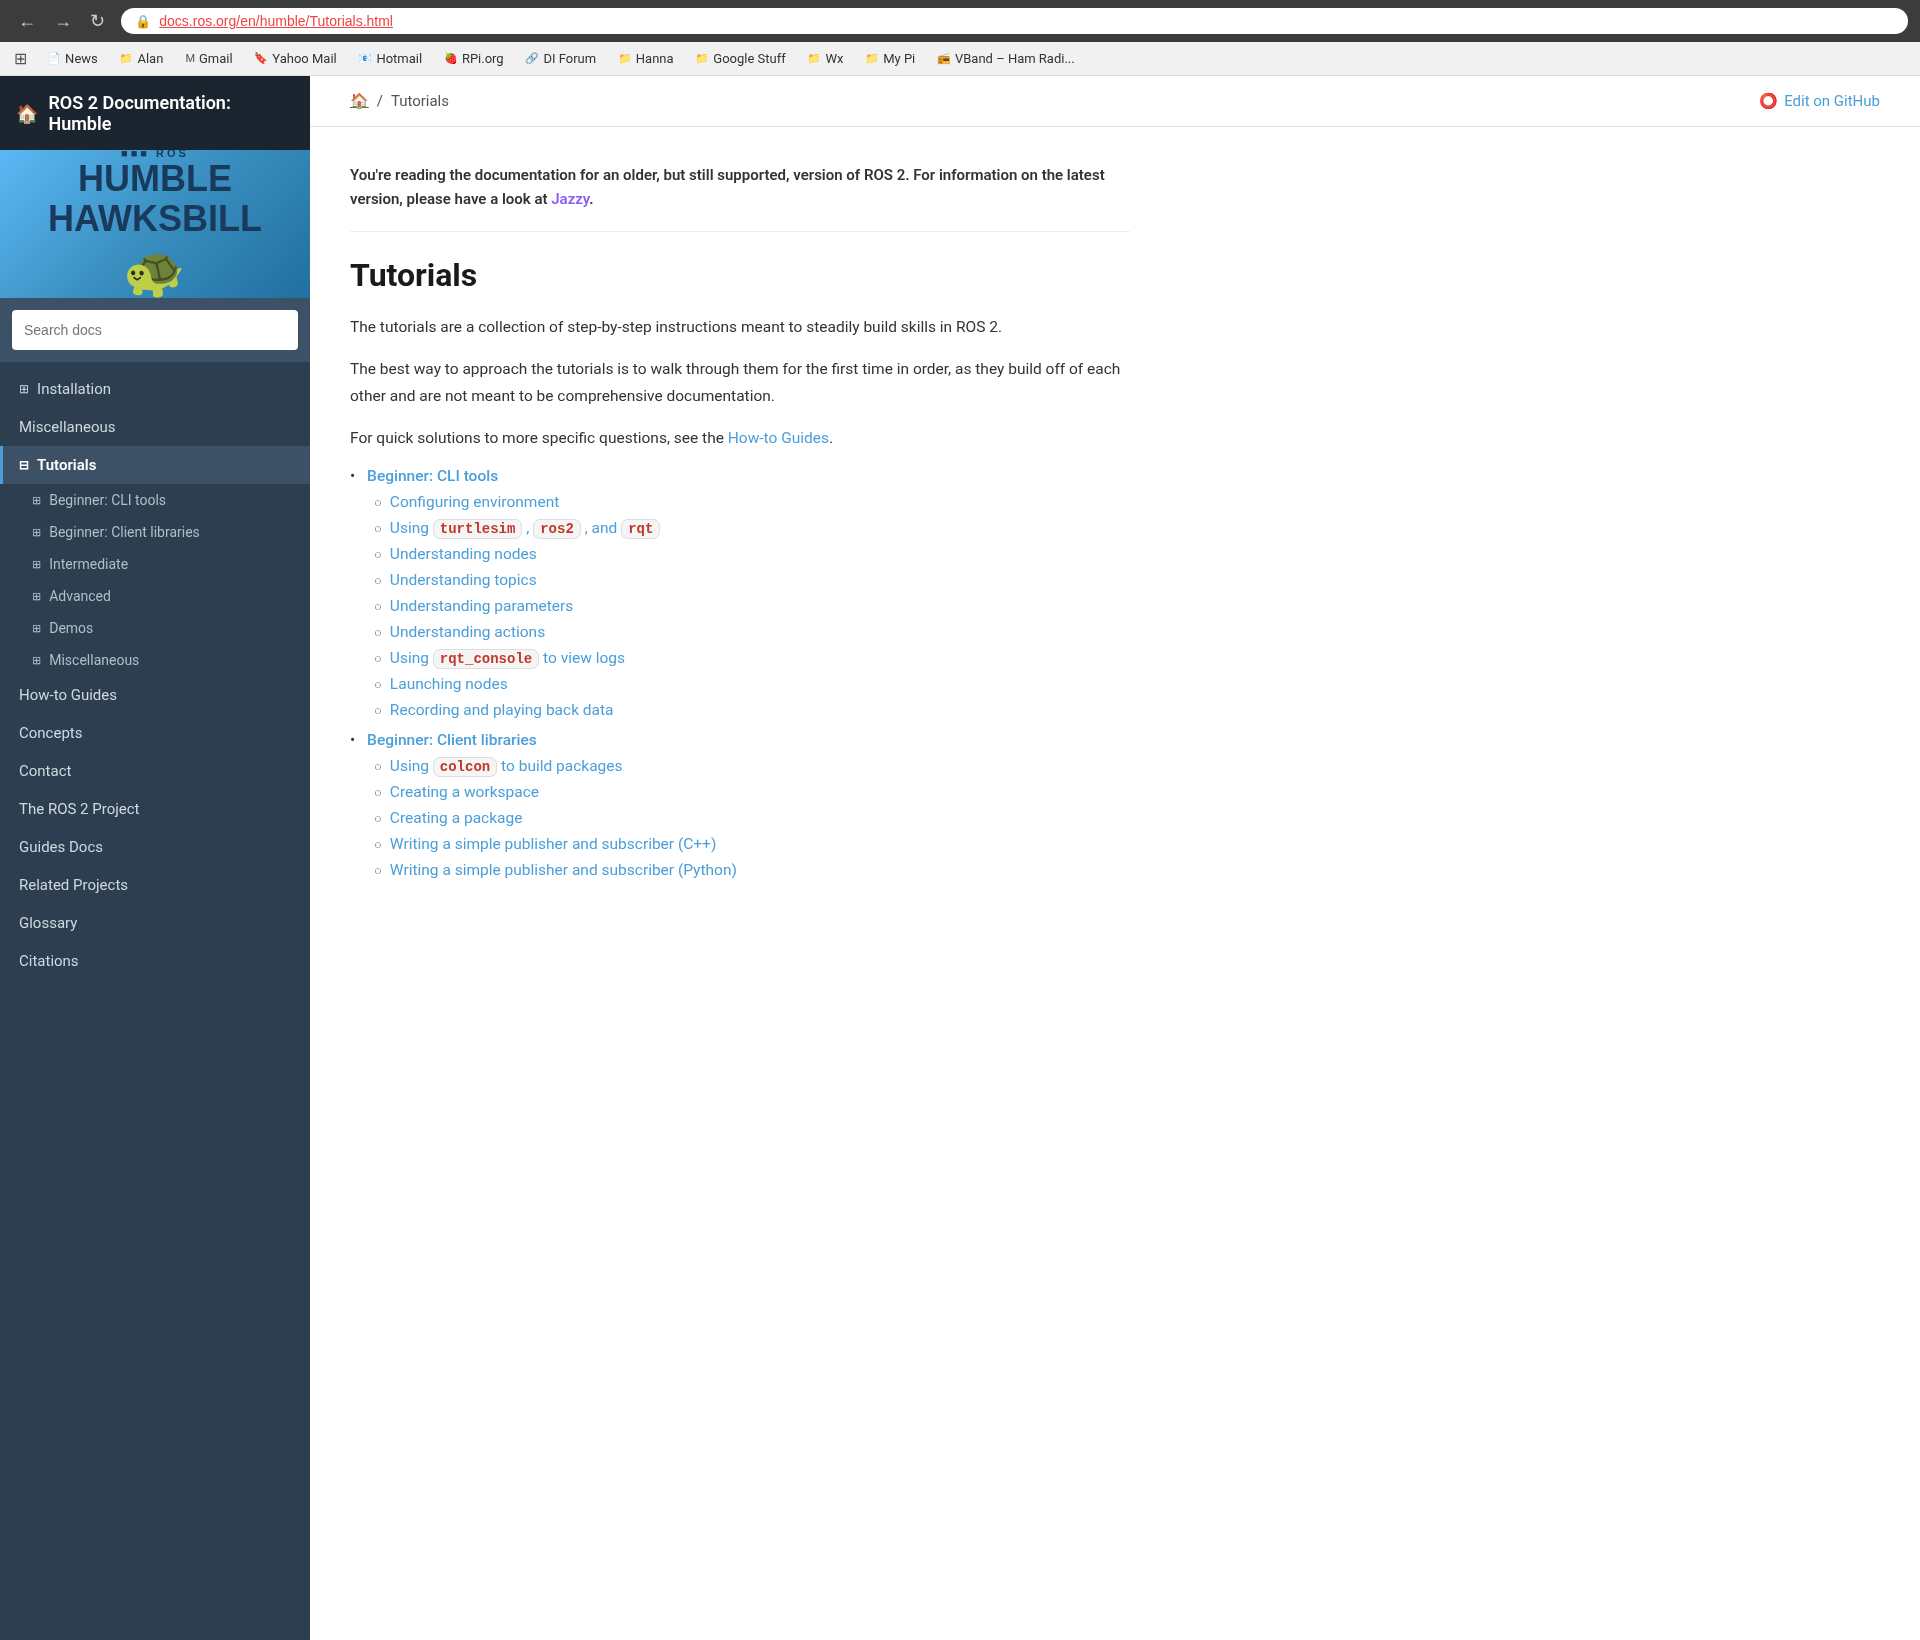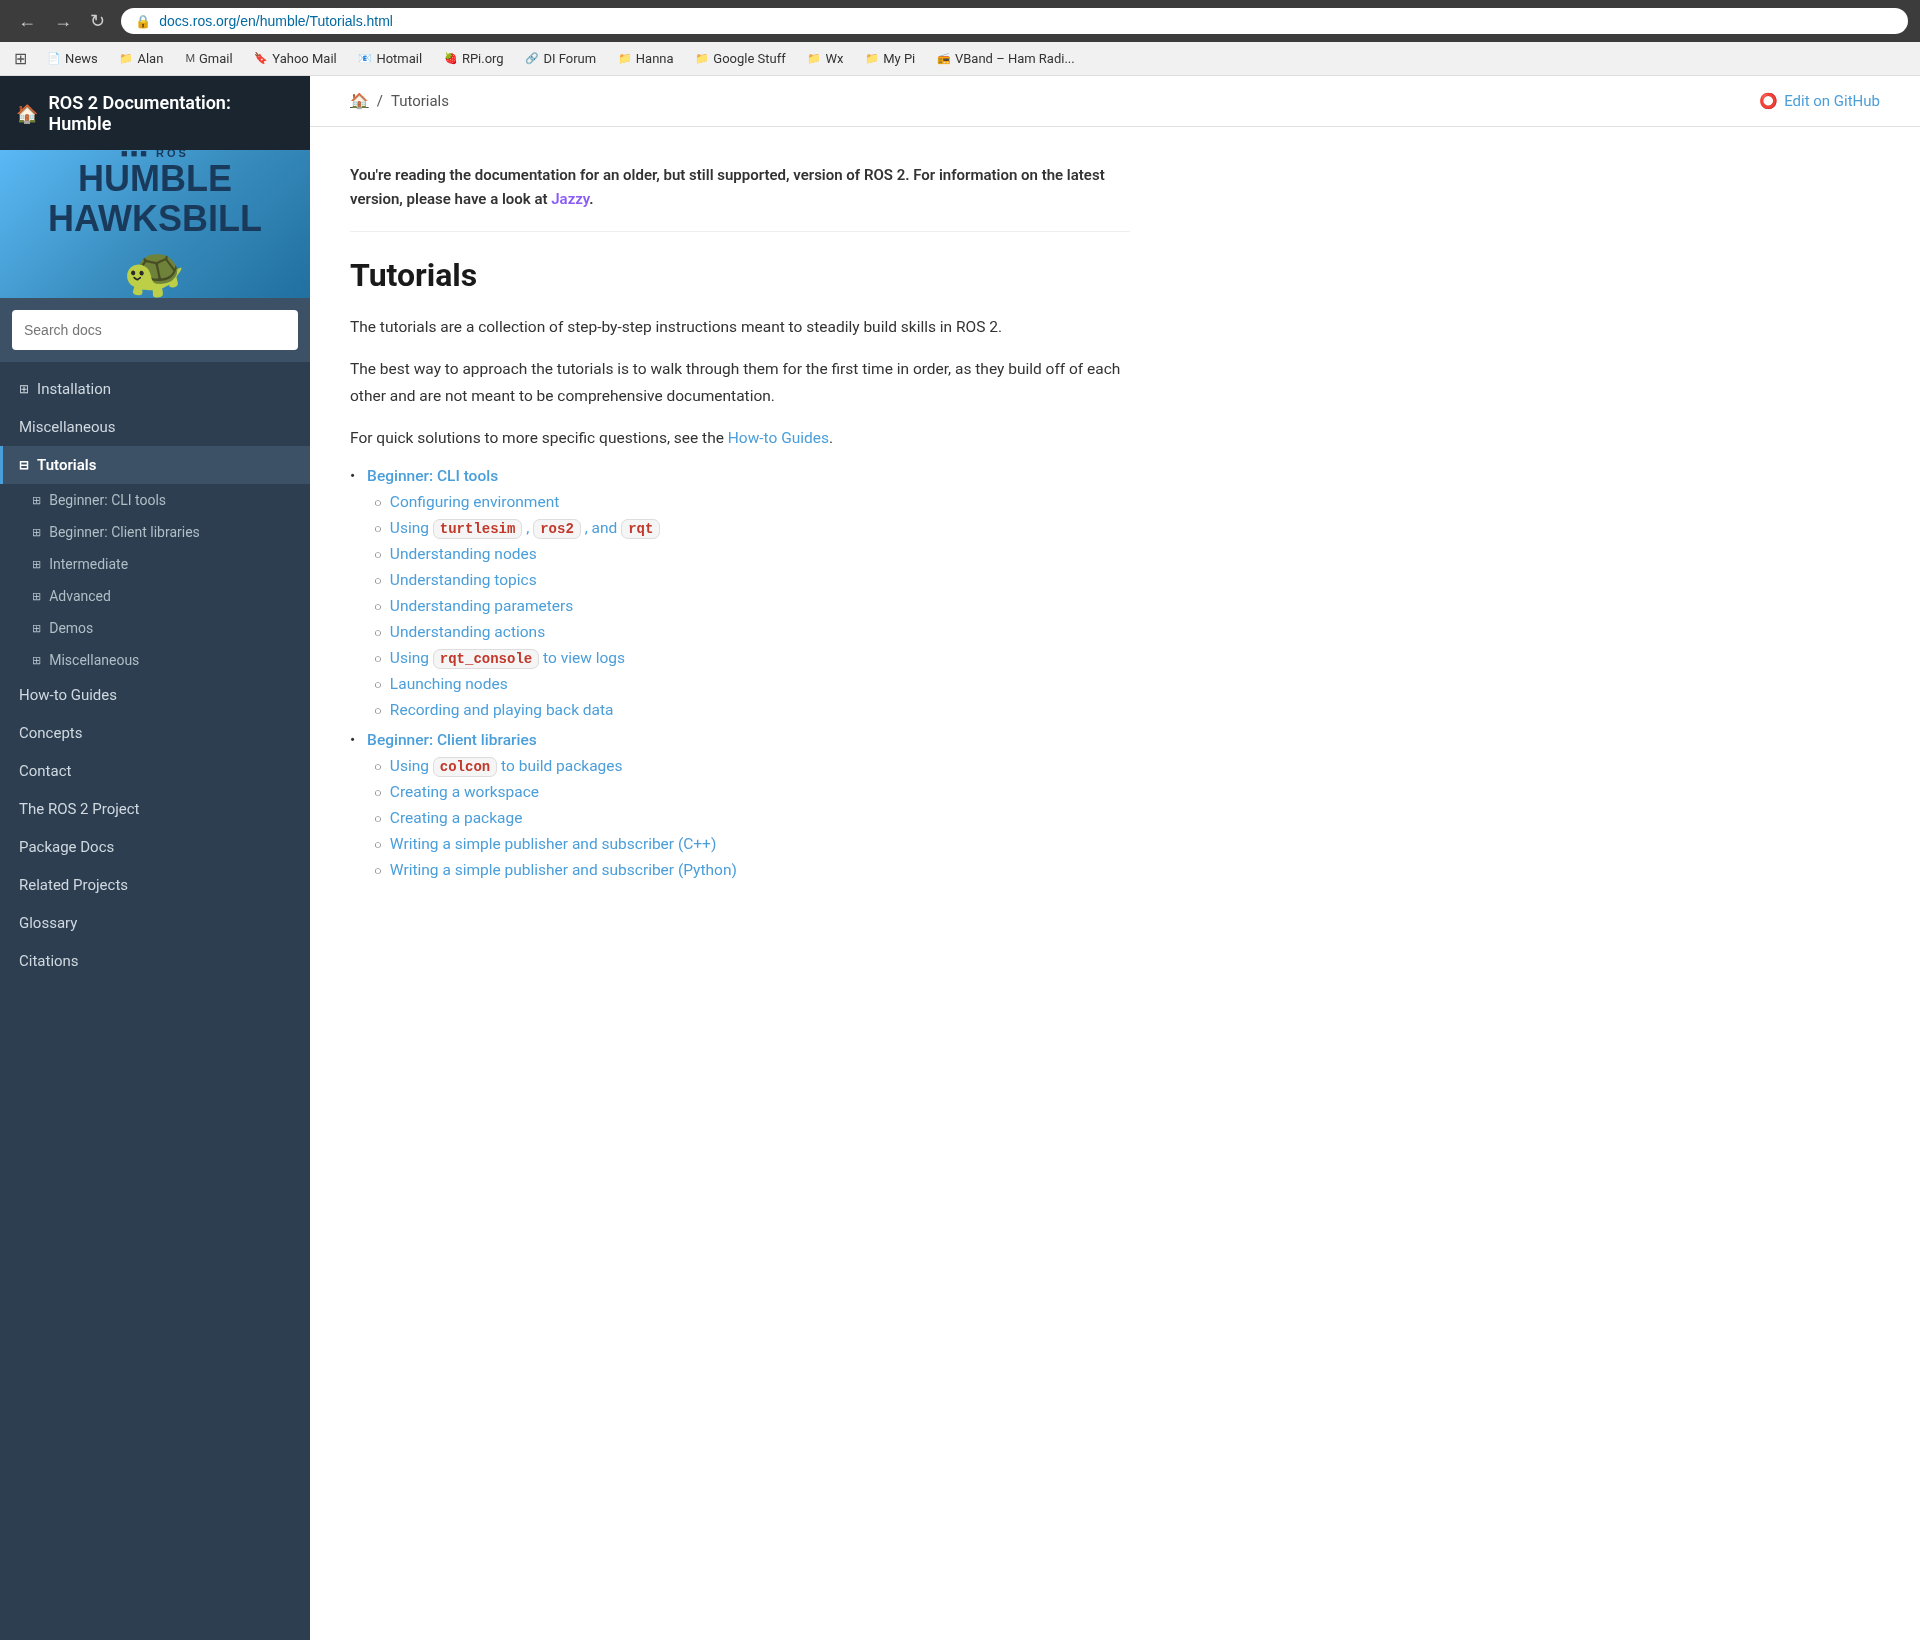--- a/index.html
+++ b/index.html
@@ -42,7 +42,8 @@
       outline: none;
       flex: 1;
       font-size: 14px;
-      color: #0369a1;
+      color: #ef4444;
+      text-decoration: underline;
     }
 
     

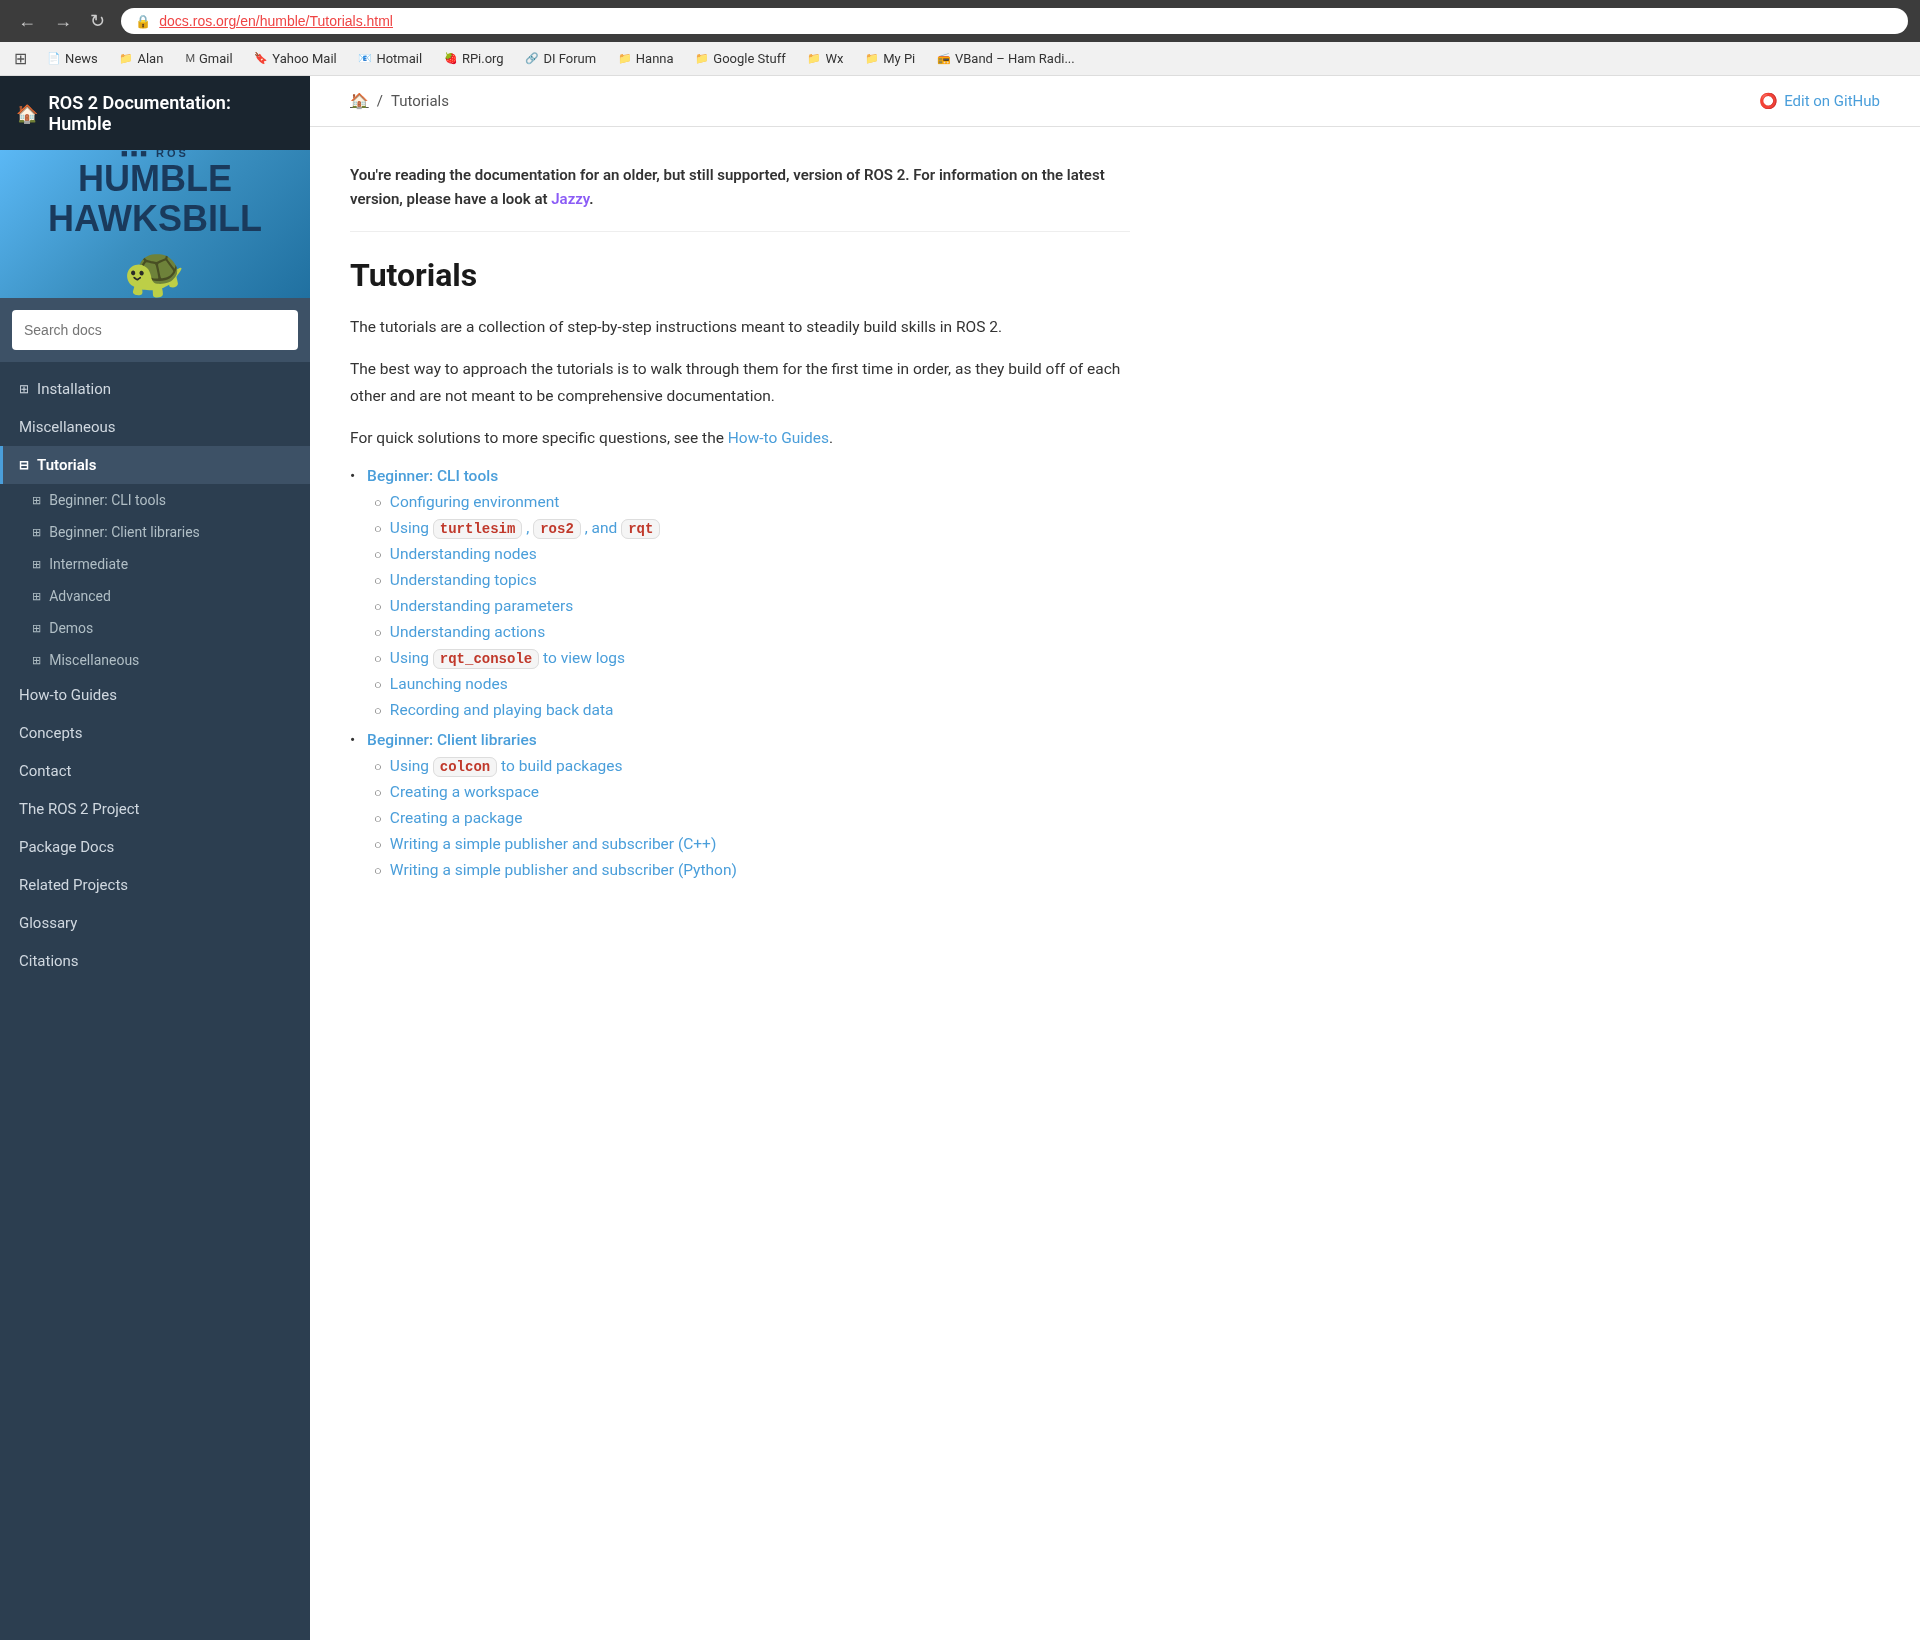--- a/index.html
+++ b/index.html
@@ -418,7 +418,7 @@
       </div>
 
       <div class="nav-item">
-        <span>Package Docs</span>
+        <span>Guides Docs</span>
       </div>
 
       <div class="nav-item">

